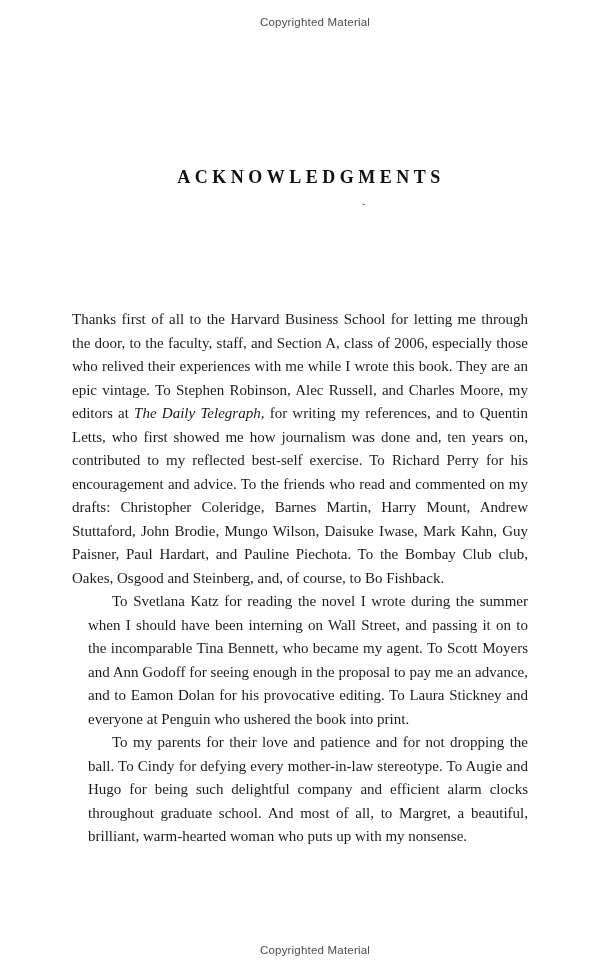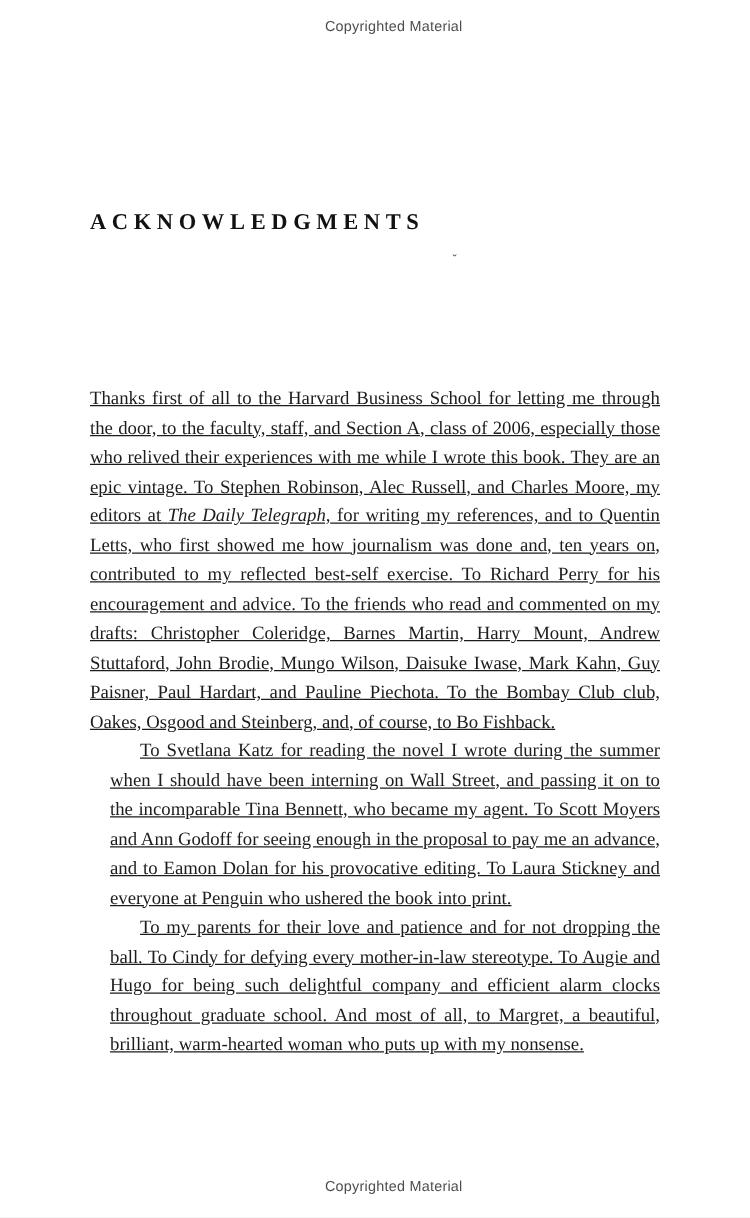--- a/index.html
+++ b/index.html
@@ -35,7 +35,7 @@
     top: 167px;
     left: 72px;
     right: 80px;
-    text-align: left;
+    text-align: center;
     font-family: "Liberation Serif", serif;
     font-weight: bold;
     font-size: 18px;

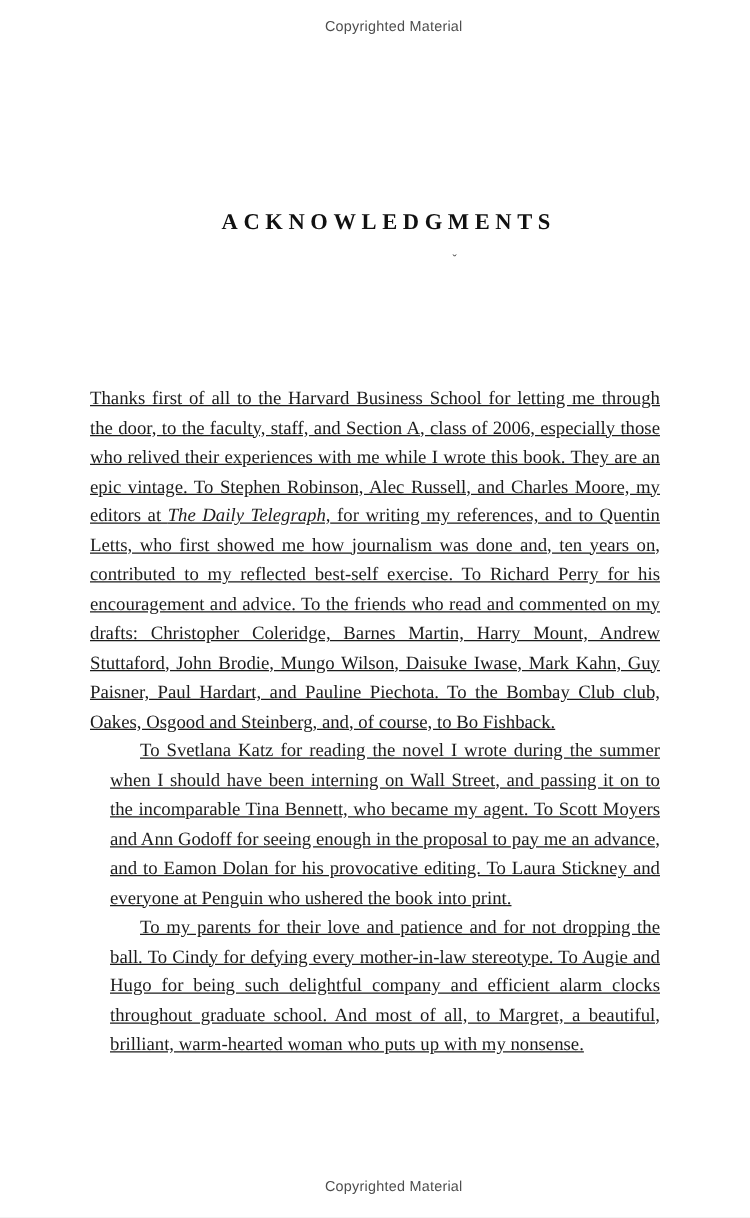--- a/index.html
+++ b/index.html
@@ -64,7 +64,6 @@
   .body-text p.para {
     margin: 0;
     padding: 0;
-    text-decoration: underline;
   }
   .body-text p.para.indent {
     text-indent: 24px;

